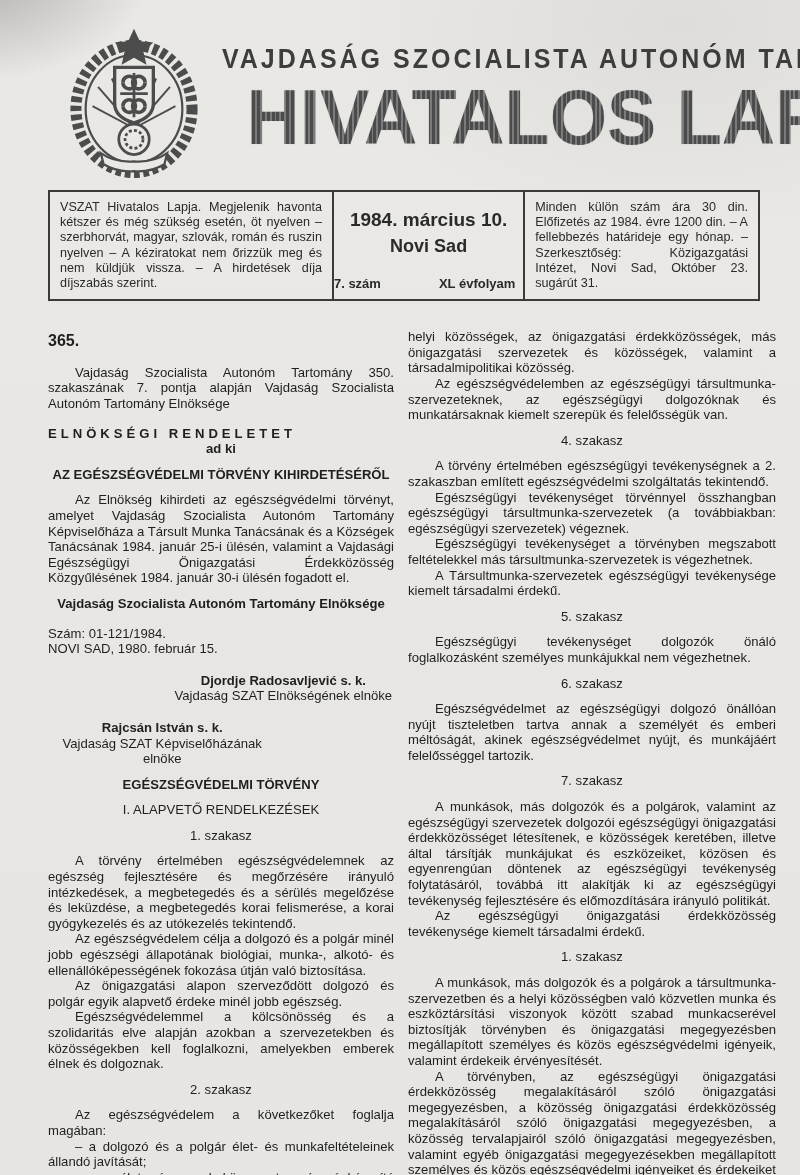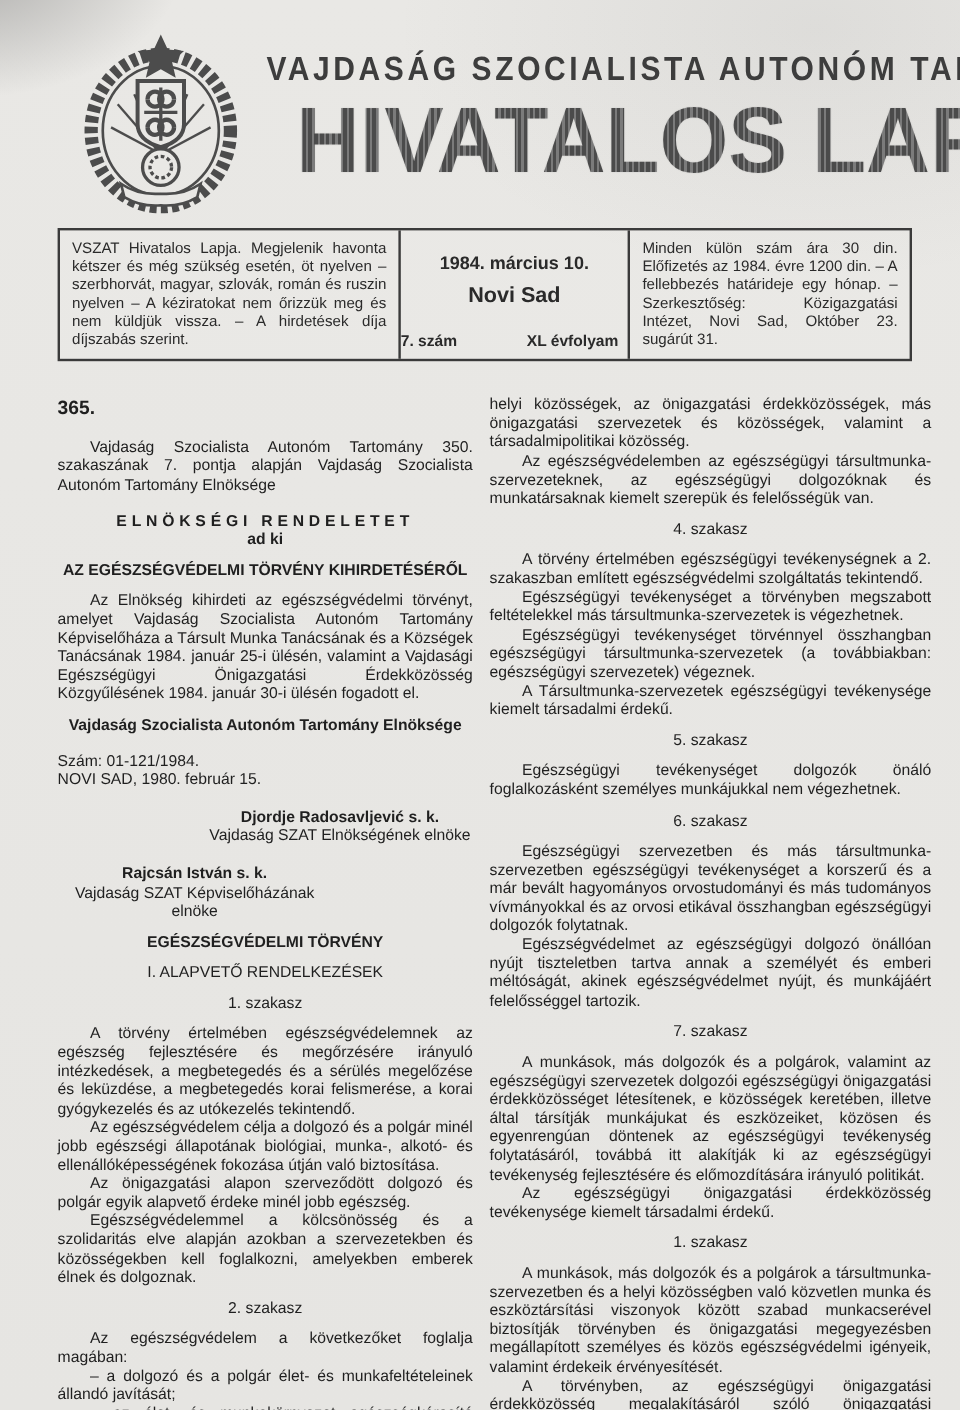--- a/index.html
+++ b/index.html
@@ -42,7 +42,7 @@
   .cell-left{width:266px;border-right:2px solid #3a3a3a;text-align:justify;}
   .cell-mid{width:172px;border-right:2px solid #3a3a3a;position:relative;text-align:center;}
   .cell-right{width:216px;text-align:justify;}
-  .cell-mid .date{font-weight:bold;margin-top:12px;font-size:15px;}
+  .cell-mid .date{font-weight:bold;margin-top:12px;font-size:19px;}
   .cell-mid .place{font-weight:bold;margin-top:12px;font-size:18px;}
   .issue-row{
     position:absolute;left:0;right:8px;bottom:8px;

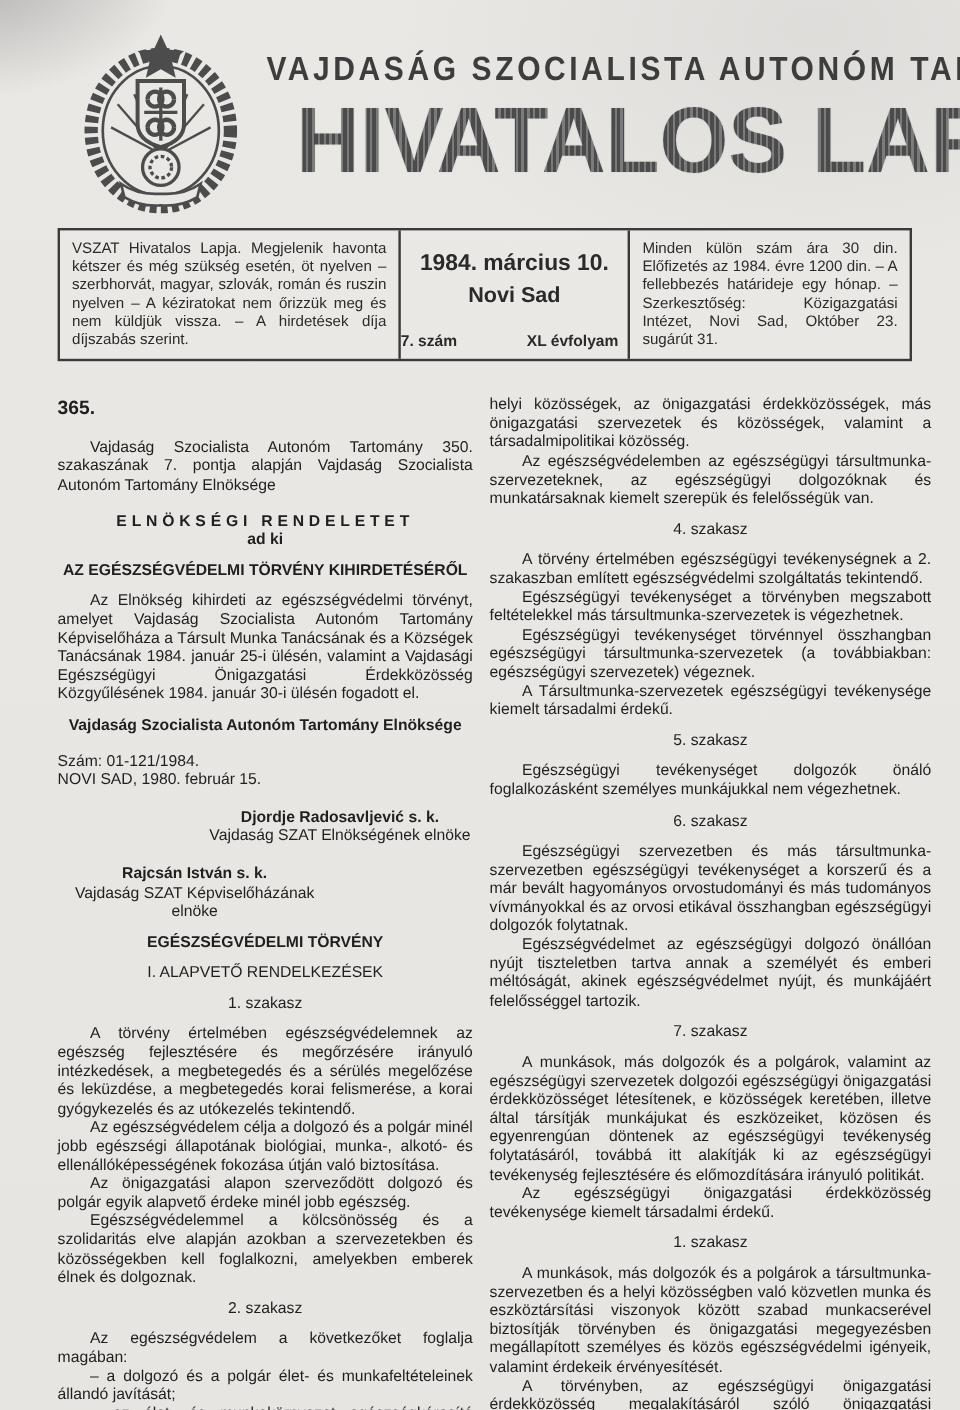--- a/index.html
+++ b/index.html
@@ -55,7 +55,7 @@
   .para{margin:0;text-indent:27px;}
   .para.flush{text-indent:0;}
   .law-num{font-weight:bold;font-size:16px;margin:4px 0 16px 0;text-indent:0;}
-  .h-spaced{font-weight:bold;text-align:center;letter-spacing:4px;margin:14px 0 0 0;}
+  .h-spaced{font-weight:bold;text-align:left;letter-spacing:4px;margin:14px 0 0 0;}
   .h-bold{font-weight:bold;text-align:center;margin:10px 0;}
   .h-bold.tight{margin:0 0 2px 0;}
   .h-center{text-align:center;margin:10px 0;}

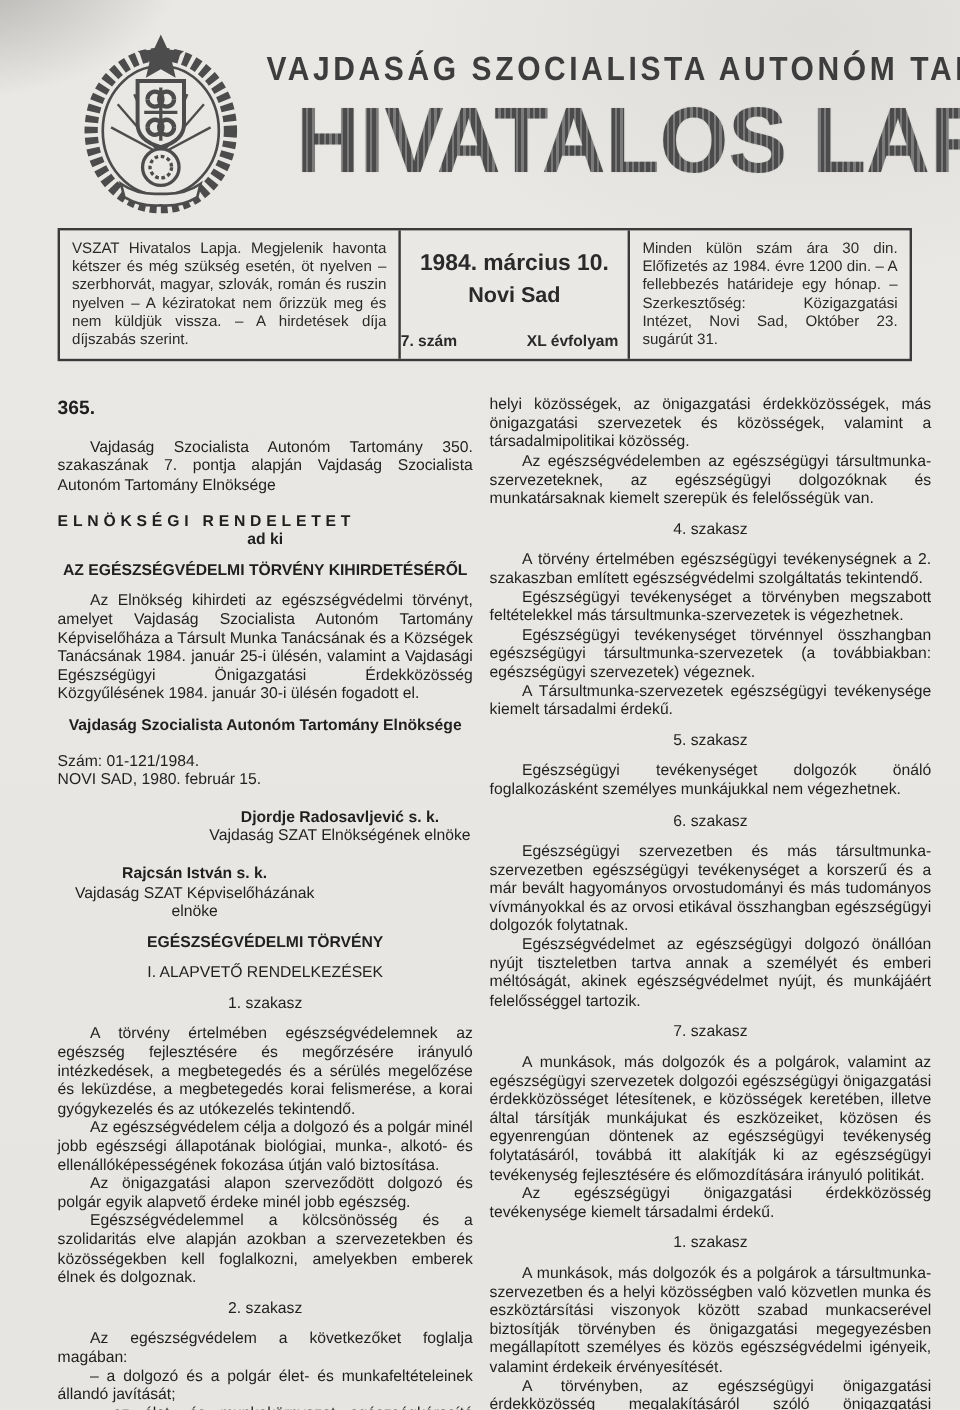--- a/index.html
+++ b/index.html
@@ -162,8 +162,8 @@
         <p class="para">Az egészségvédelemben az egészségügyi társultmunka-szervezeteknek, az egészségügyi dolgozóknak és munkatársaknak kiemelt szerepük és felelősségük van.</p>
         <div class="h-center">4. szakasz</div>
         <p class="para">A törvény értelmében egészségügyi tevékenységnek a 2. szakaszban említett egészségvédelmi szolgáltatás tekintendő.</p>
+        <p class="para">Egészségügyi tevékenységet törvénnyel összhangban egészségügyi társultmunka-szervezetek (a továbbiakban: egészségügyi szervezetek) végeznek.</p>
         <p class="para">Egészségügyi tevékenységet a törvényben megszabott feltételekkel más társultmunka-szervezetek is végezhetnek.</p>
-        <p class="para">Egészségügyi tevékenységet törvénnyel összhangban egészségügyi társultmunka-szervezetek (a továbbiakban: egészségügyi szervezetek) végeznek.</p>
         <p class="para">A Társultmunka-szervezetek egészségügyi tevékenysége kiemelt társadalmi érdekű.</p>
         <div class="h-center">5. szakasz</div>
         <p class="para">Egészségügyi tevékenységet dolgozók önáló foglalkozásként személyes munkájukkal nem végezhetnek.</p>

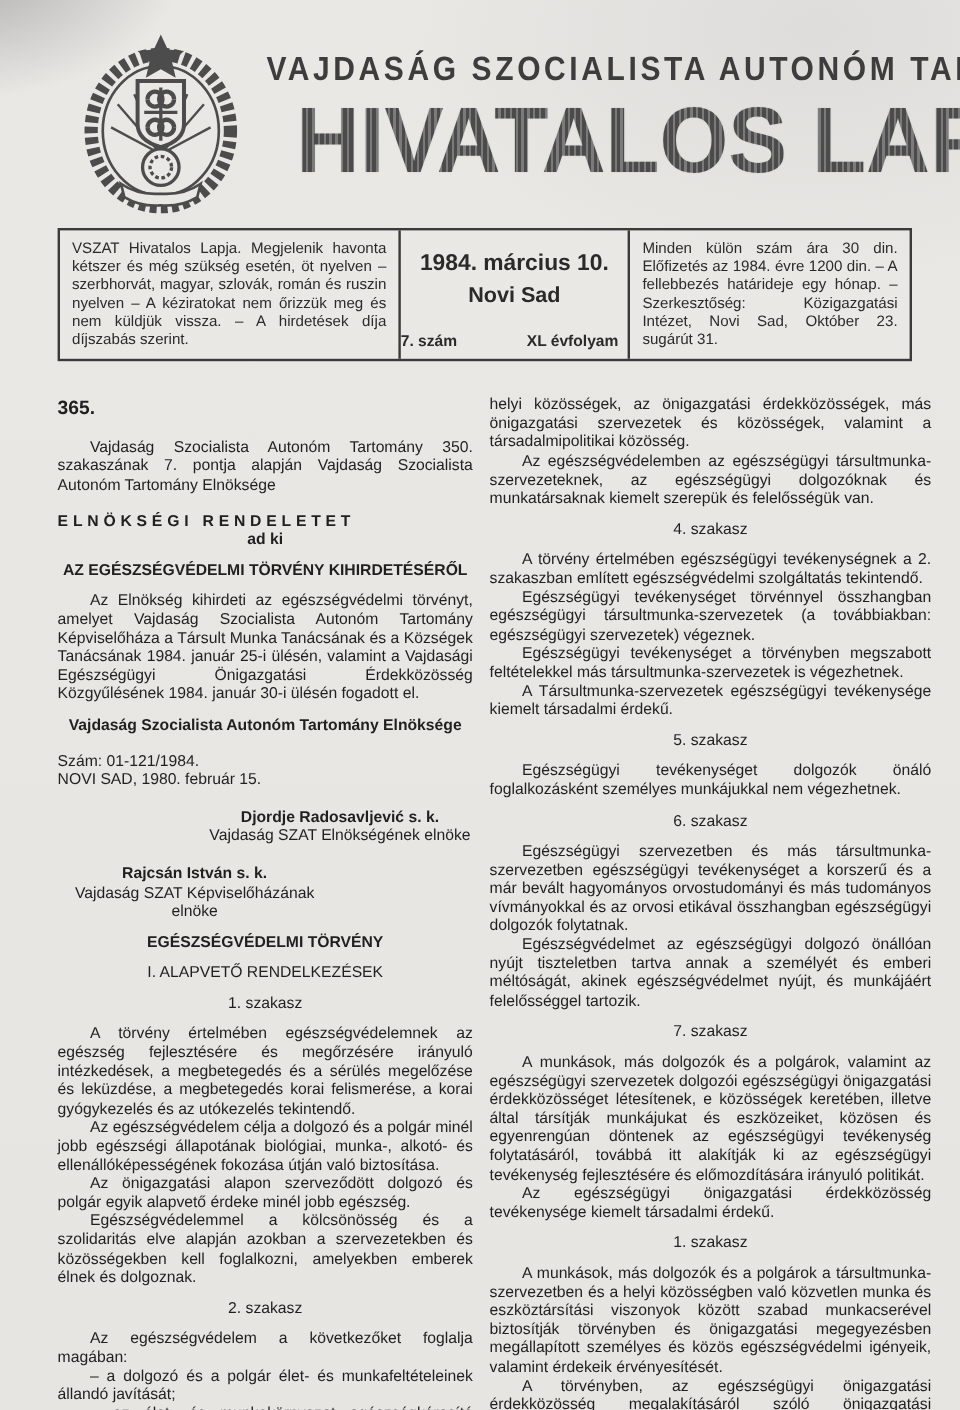--- a/index.html
+++ b/index.html
@@ -168,7 +168,6 @@
         <div class="h-center">5. szakasz</div>
         <p class="para">Egészségügyi tevékenységet dolgozók önáló foglalkozásként személyes munkájukkal nem végezhetnek.</p>
         <div class="h-center">6. szakasz</div>
-        <p class="para">Egészségügyi szervezetben és más társultmunka-szervezetben egészségügyi tevékenységet a korszerű és a már bevált hagyományos orvostudományi és más tudományos vívmányokkal és az orvosi etikával összhangban egészségügyi dolgozók folytatnak.</p>
         <p class="para">Egészségvédelmet az egészségügyi dolgozó önállóan nyújt tiszteletben tartva annak a személyét és emberi méltóságát, akinek egészségvédelmet nyújt, és munkájáért felelősséggel tartozik.</p>
         <div class="h-center">7. szakasz</div>
         <p class="para">A munkások, más dolgozók és a polgárok, valamint az egészségügyi szervezetek dolgozói egészségügyi önigazgatási érdekközösséget létesítenek, e közösségek keretében, illetve által társítják munkájukat és eszközeiket, közösen és egyenrengúan döntenek az egészségügyi tevékenység folytatásáról, továbbá itt alakítják ki az egészségügyi tevékenység fejlesztésére és előmozdítására irányuló politikát.</p>

